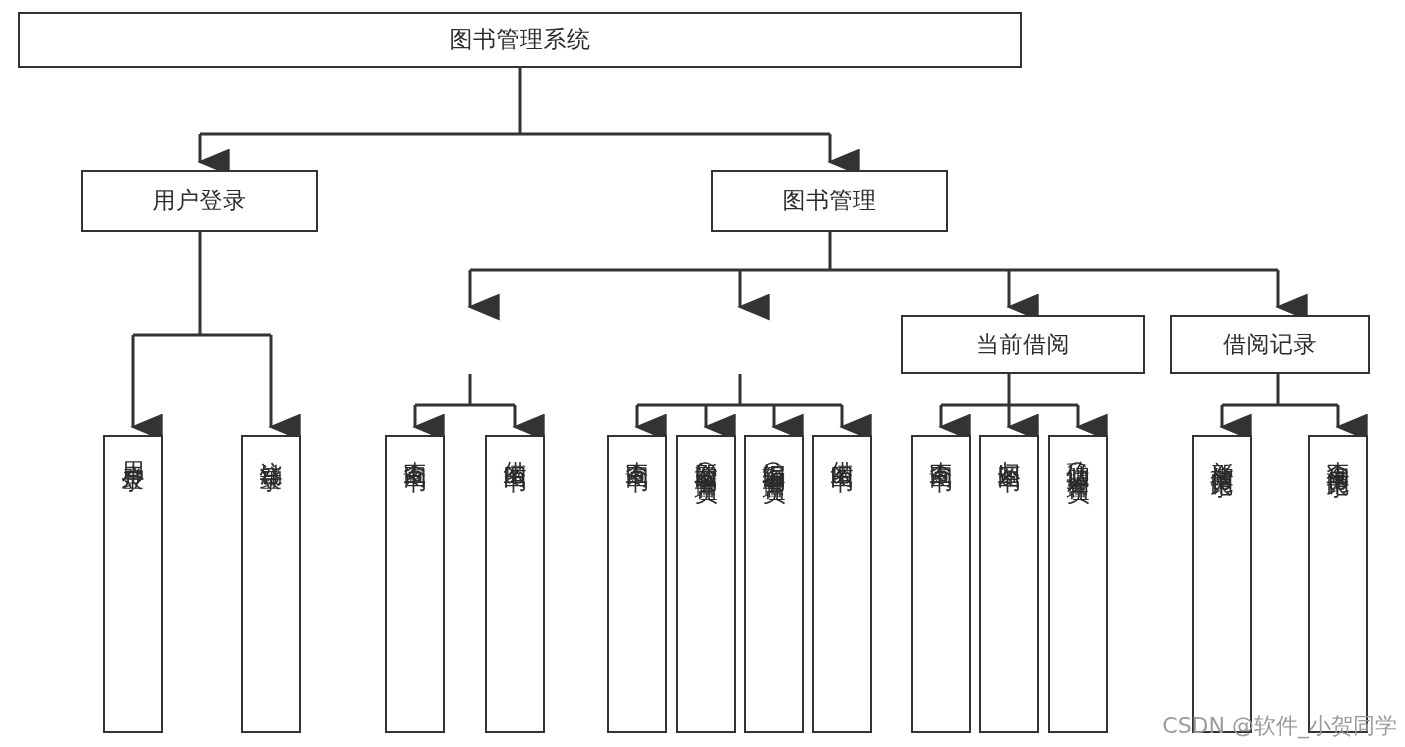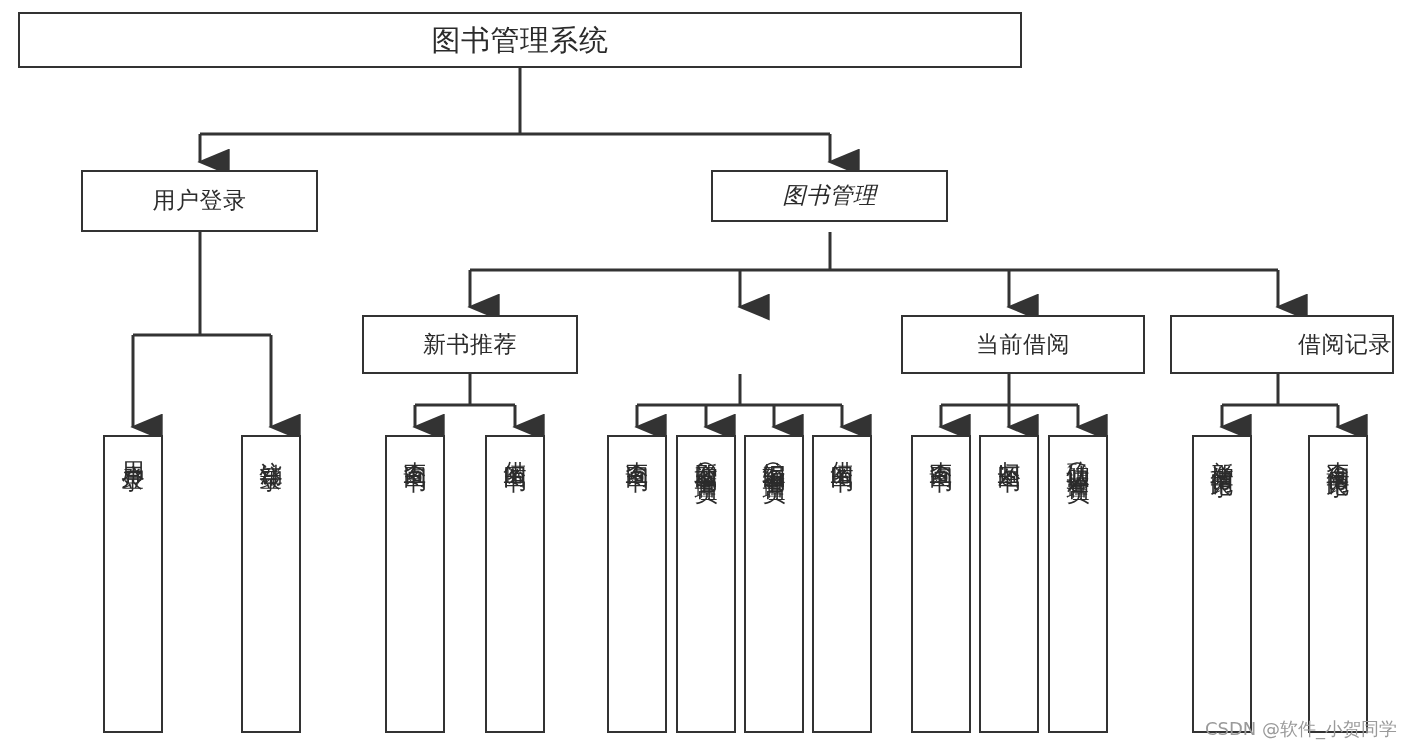--- a/index.html
+++ b/index.html
@@ -48,7 +48,7 @@
     font-size: 23px;
   }
   .node.root .node-label {
-    font-size: 29px;
+    font-size: 23px;
   }
   
   .node.vert {

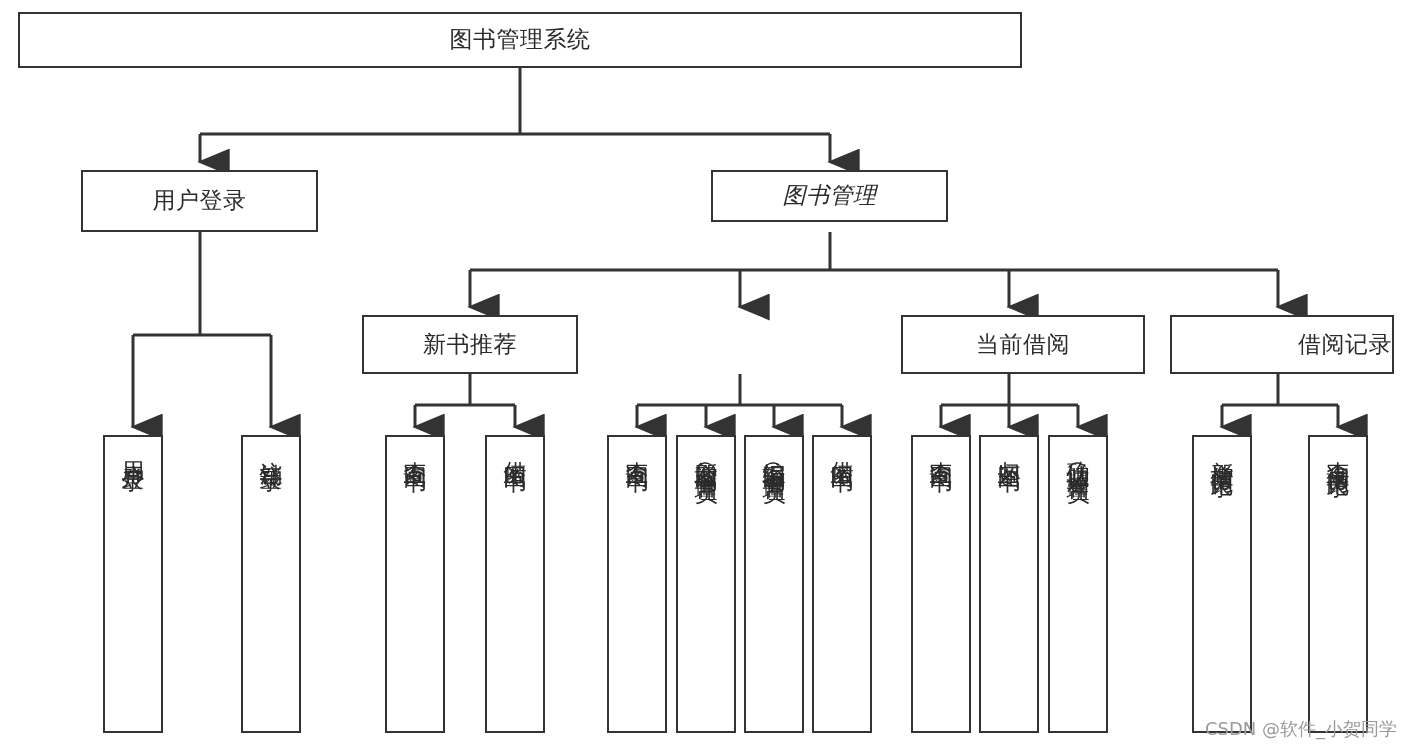--- a/index.html
+++ b/index.html
@@ -136,7 +136,7 @@
   <div class="node horiz" style="left:81px; top:170px; width:237px; height:62px;">
     <span class="node-label">用户登录</span>
   </div>
-  <div class="node horiz" style="left:711px; top:170px; width:237px; height:52px;font-style:italic;">
+  <div class="node horiz" style="left:711px; top:170px; width:237px; height:62px;">
     <span class="node-label">图书管理</span>
   </div>
 

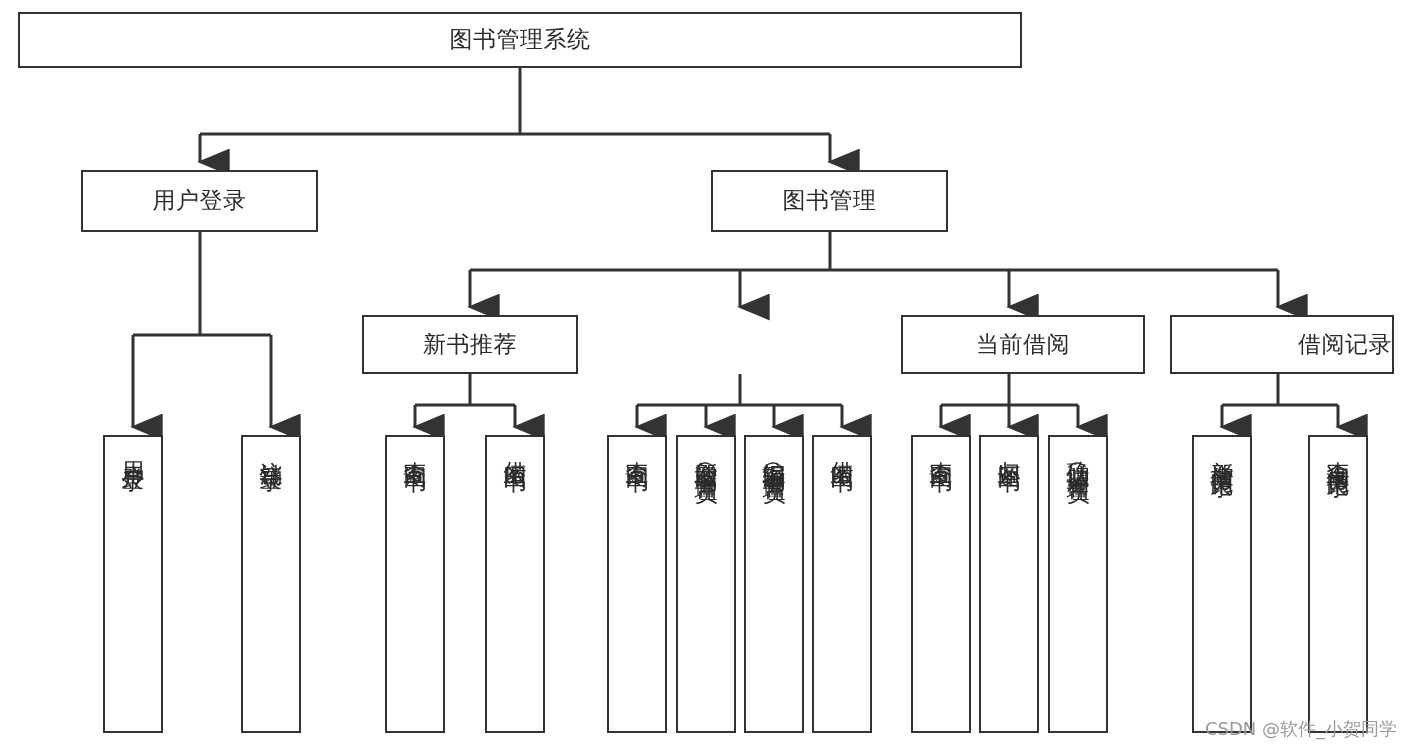--- a/index.html
+++ b/index.html
@@ -140,9 +140,6 @@
     <span class="node-label">图书管理</span>
   </div>
 
-  <div class="node horiz" style="left:362px; top:315px; width:216px; height:59px;">
-    <span class="node-label">新书推荐</span>
-  </div>
   <div class="node horiz" style="left:901px; top:315px; width:244px; height:59px;">
     <span class="node-label">当前借阅</span>
   </div>

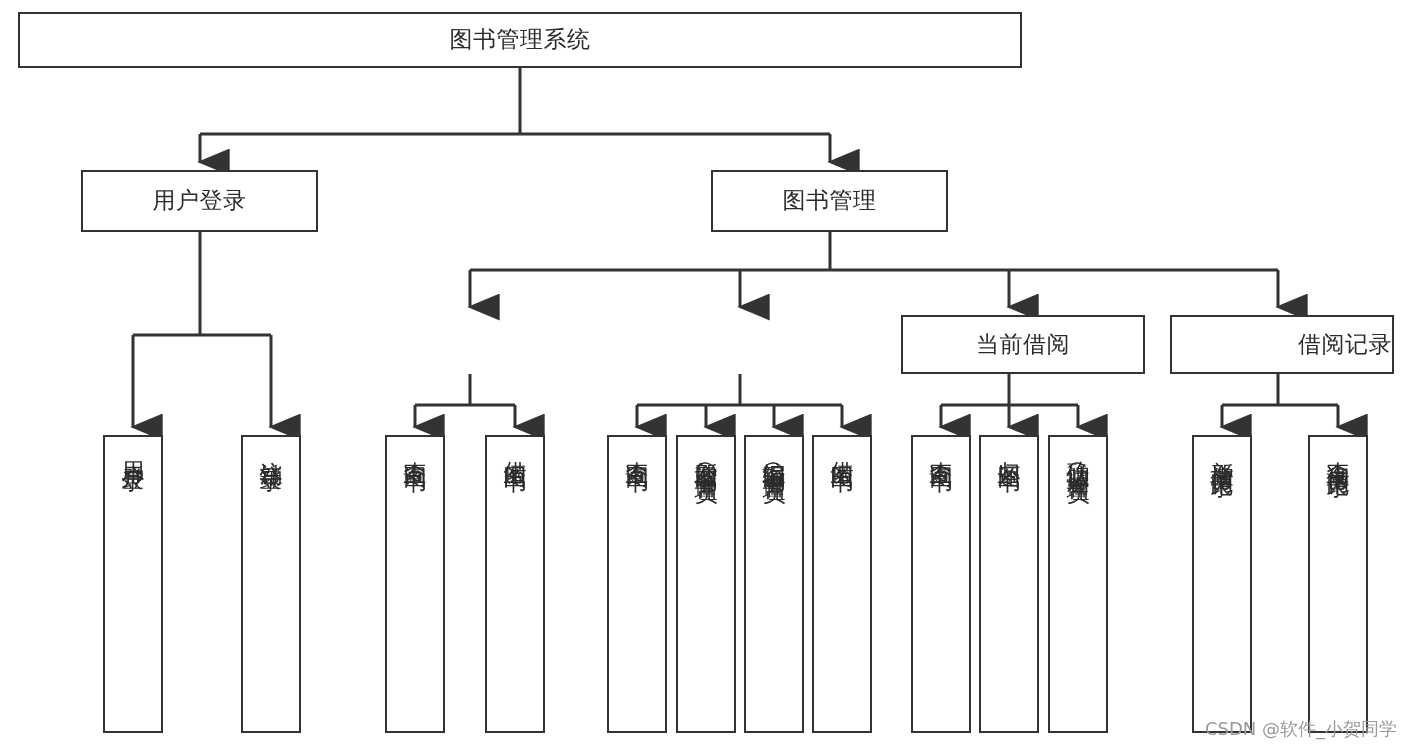--- a/index.html
+++ b/index.html
@@ -143,7 +143,7 @@
   <div class="node horiz" style="left:901px; top:315px; width:244px; height:59px;">
     <span class="node-label">当前借阅</span>
   </div>
-  <div class="node horiz" style="left:1170px; top:315px; width:224px; height:59px;justify-content:flex-end;">
+  <div class="node horiz" style="left:1170px; top:315px; width:200px; height:59px;">
     <span class="node-label">借阅记录</span>
   </div>
 

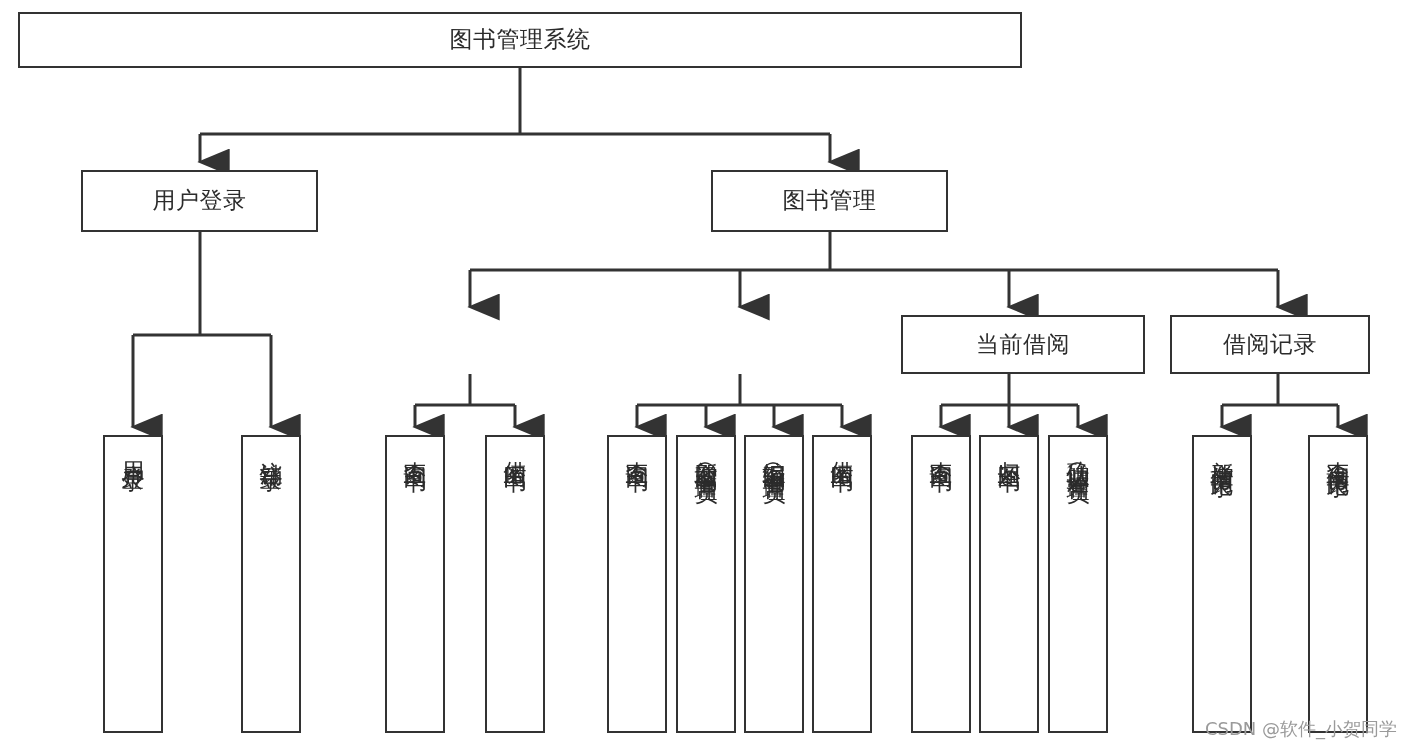--- a/index.html
+++ b/index.html
@@ -67,7 +67,7 @@
     position: absolute;
     right: 8px;
     bottom: 6px;
-    font-size: 18px;
+    font-size: 22px;
     color: #9a9a9a;
     z-index: 5;
     white-space: nowrap;

